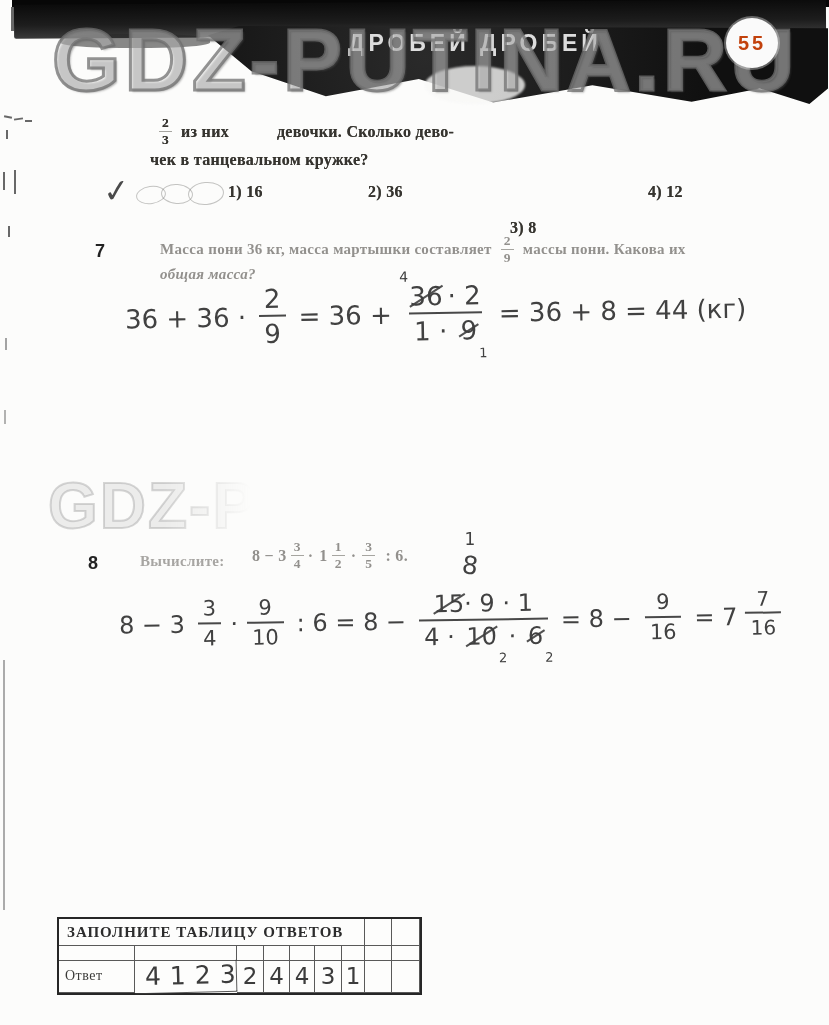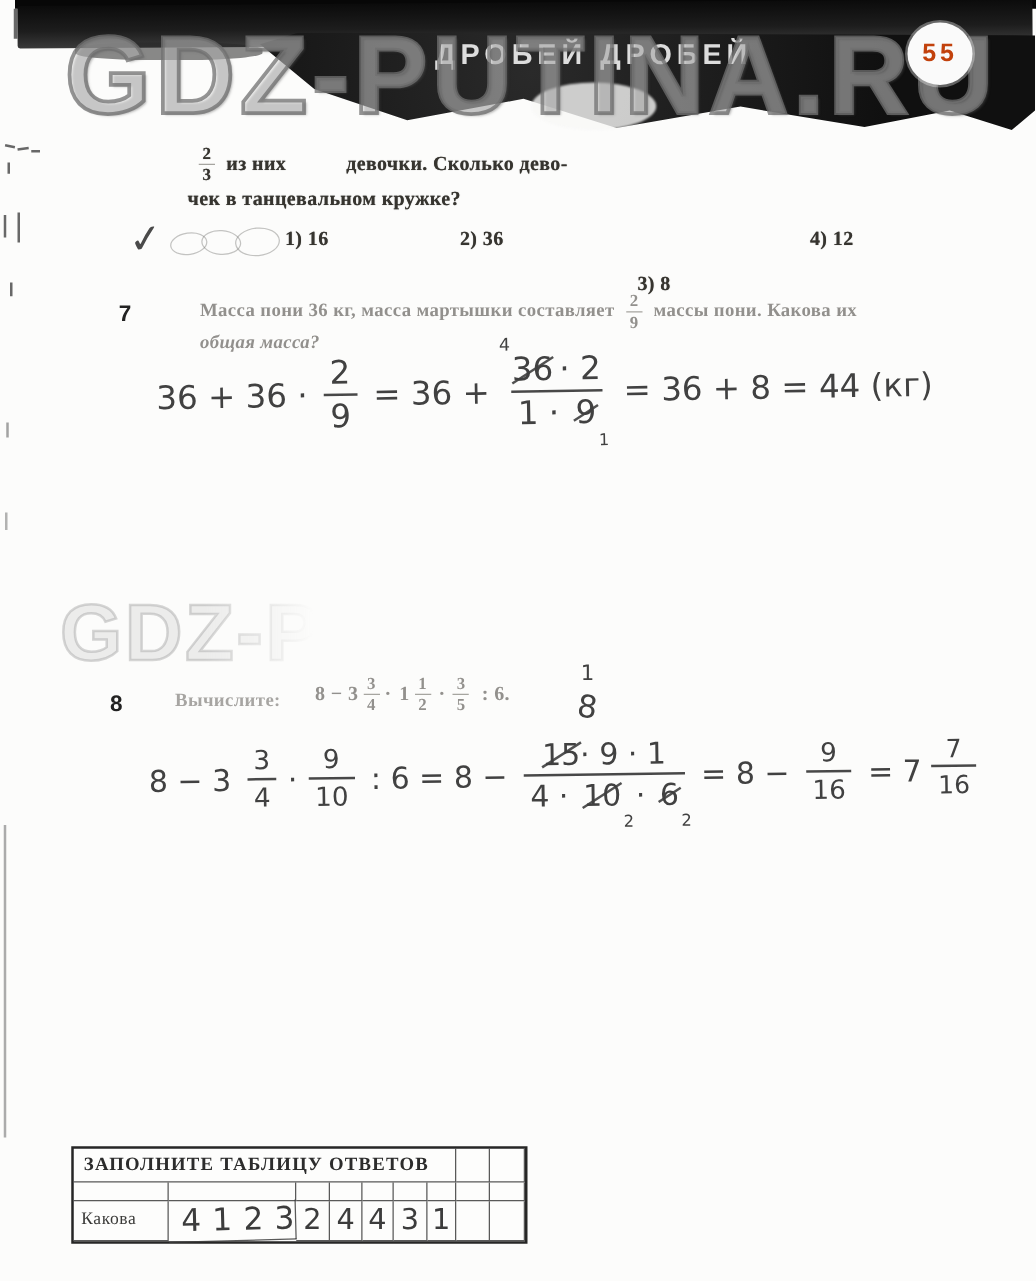--- a/index.html
+++ b/index.html
@@ -245,7 +245,7 @@
     <div></div>
     <div></div>
 
-    <div class="tbl-label">Какова</div>
+    <div class="tbl-label">Ответ</div>
     <div class="hand-wide">4123</div>
     <div class="hand-digit">2</div>
     <div class="hand-digit">4</div>

